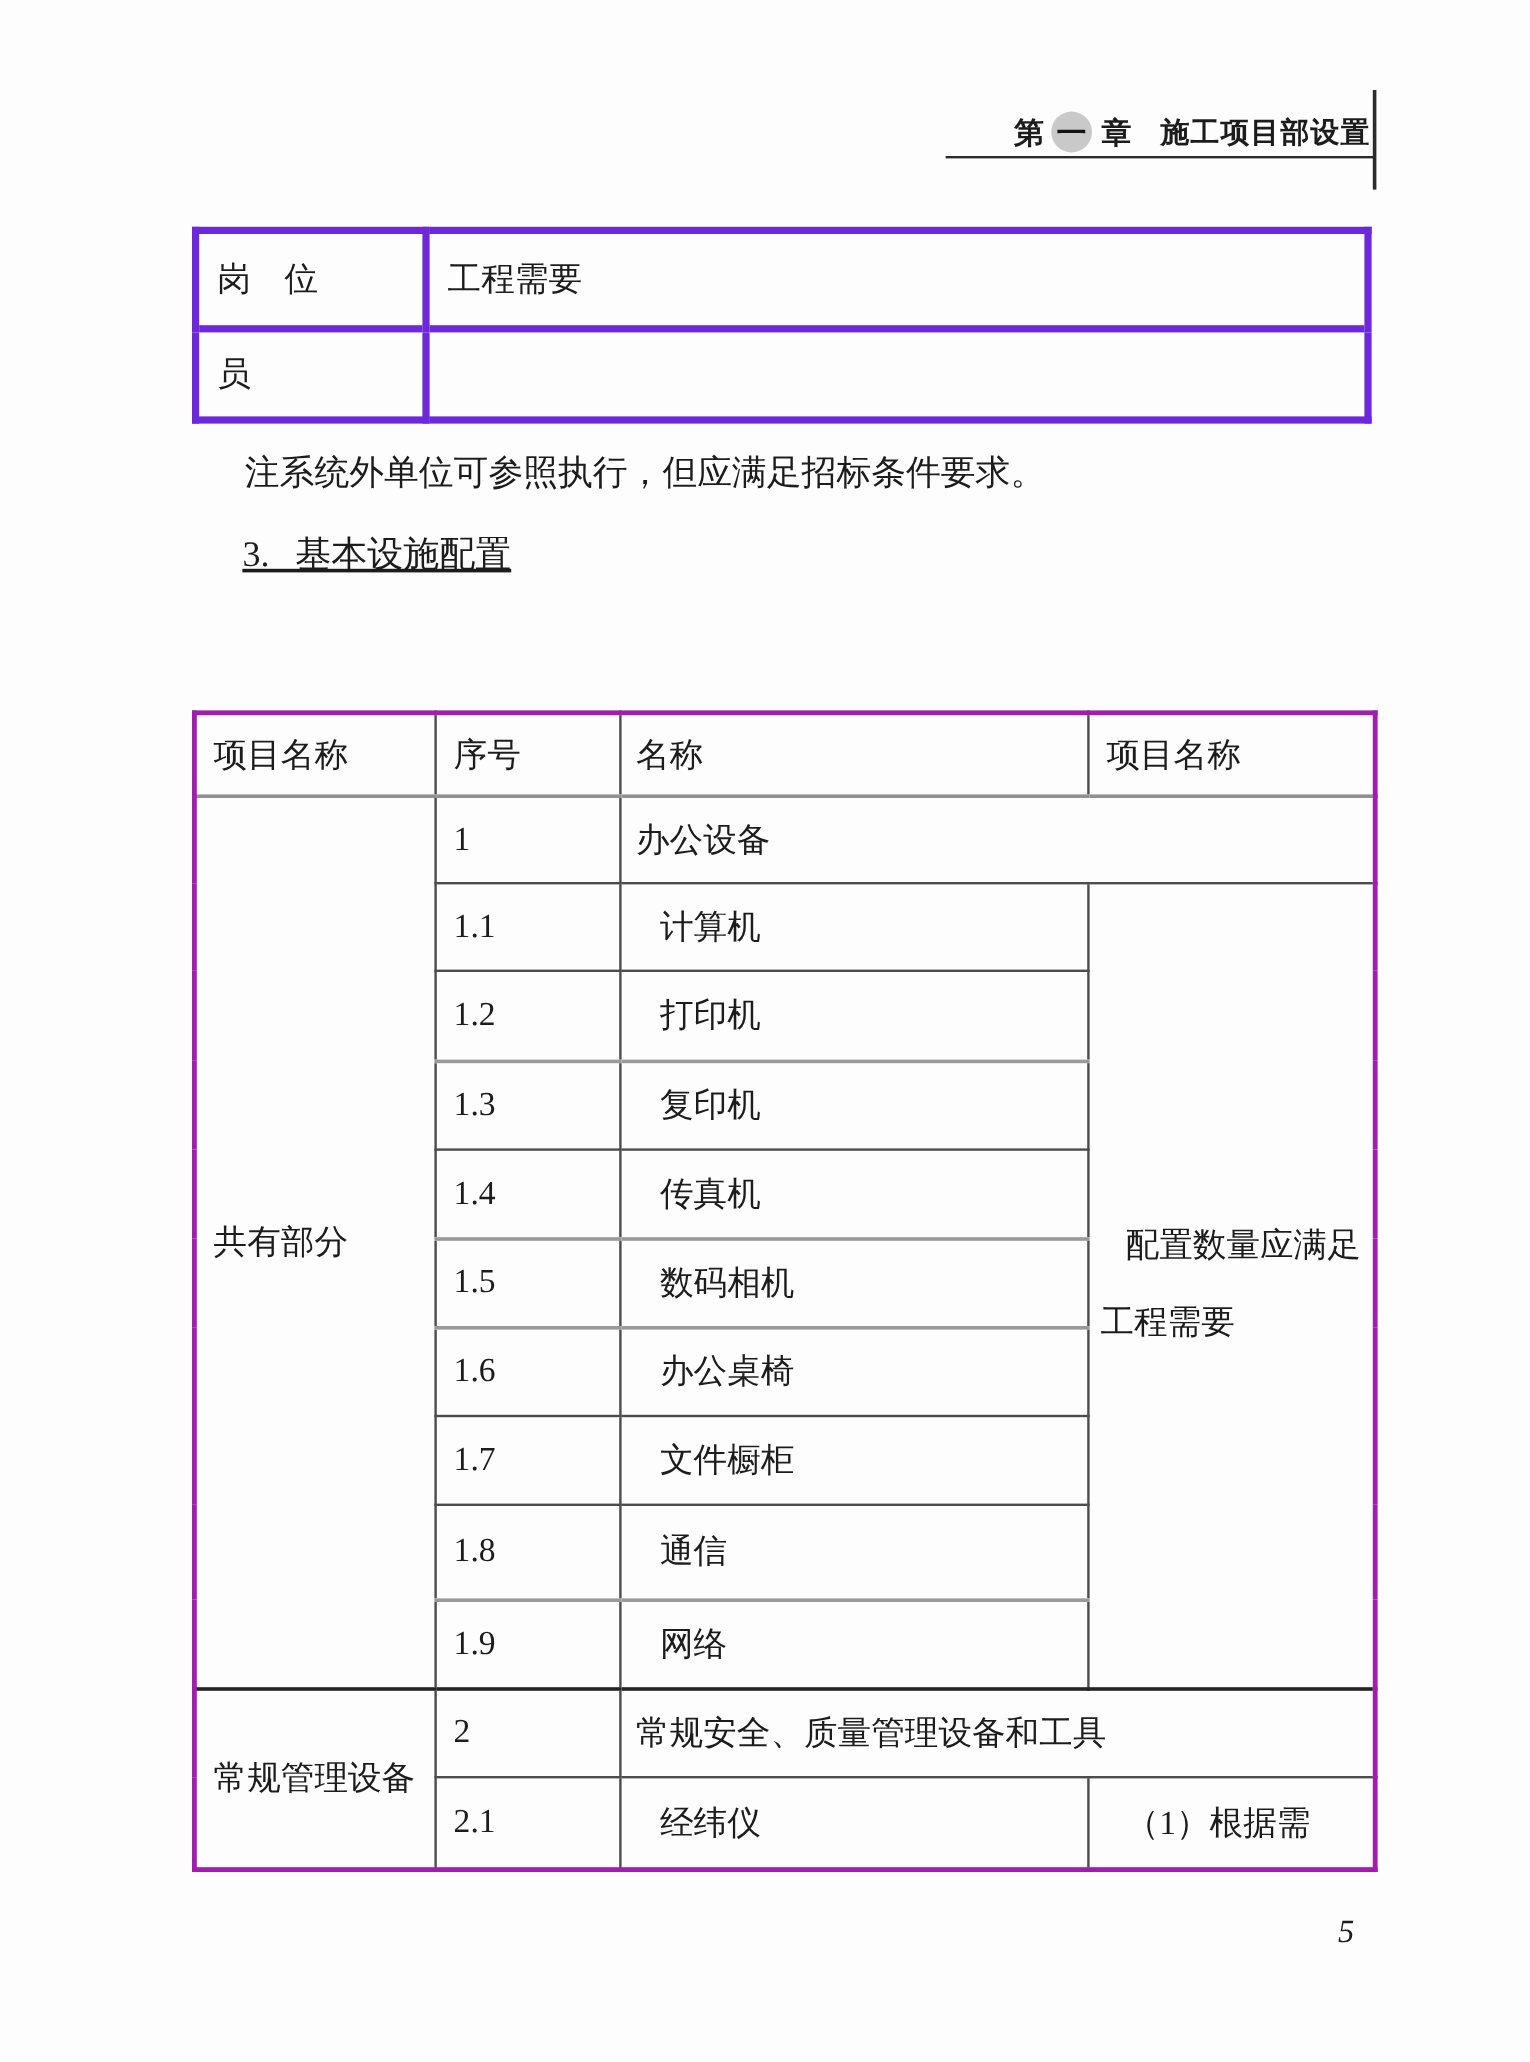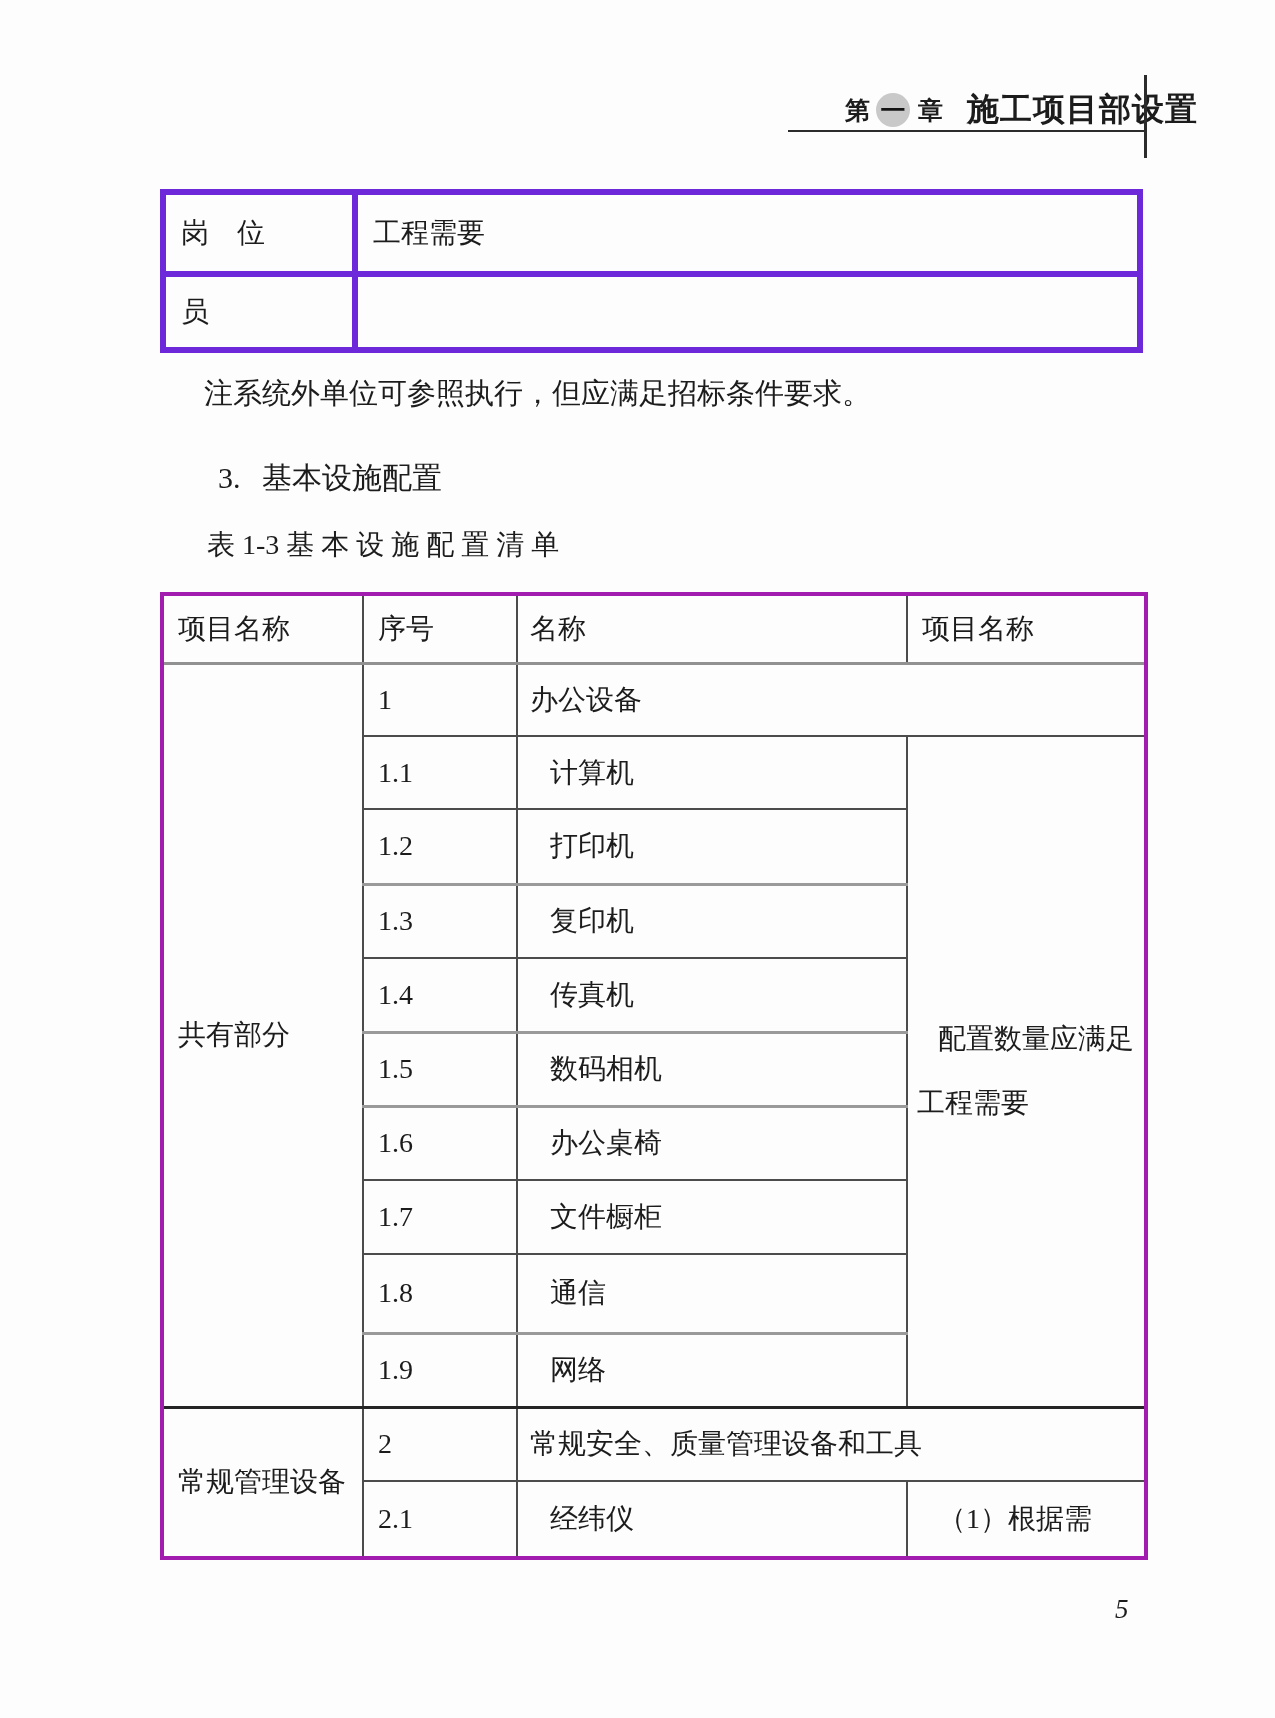--- a/index.html
+++ b/index.html
@@ -22,7 +22,7 @@
     font-size:25px; color:#141414;
   }
   .chapter-word { margin-left:8px; }
-  .chapter-name { margin-left:24px; font-size:32px; letter-spacing:1px; }
+  .chapter-name { margin-left:24px; font-size:24px; letter-spacing:1px; }
   .header-rule { position:absolute; left:788px; top:130px; width:358px; height:2px; background:#2c2c2c; }
   .header-tick { position:absolute; left:1144px; top:75px; width:3px; height:83px; background:#2c2c2c; }
 

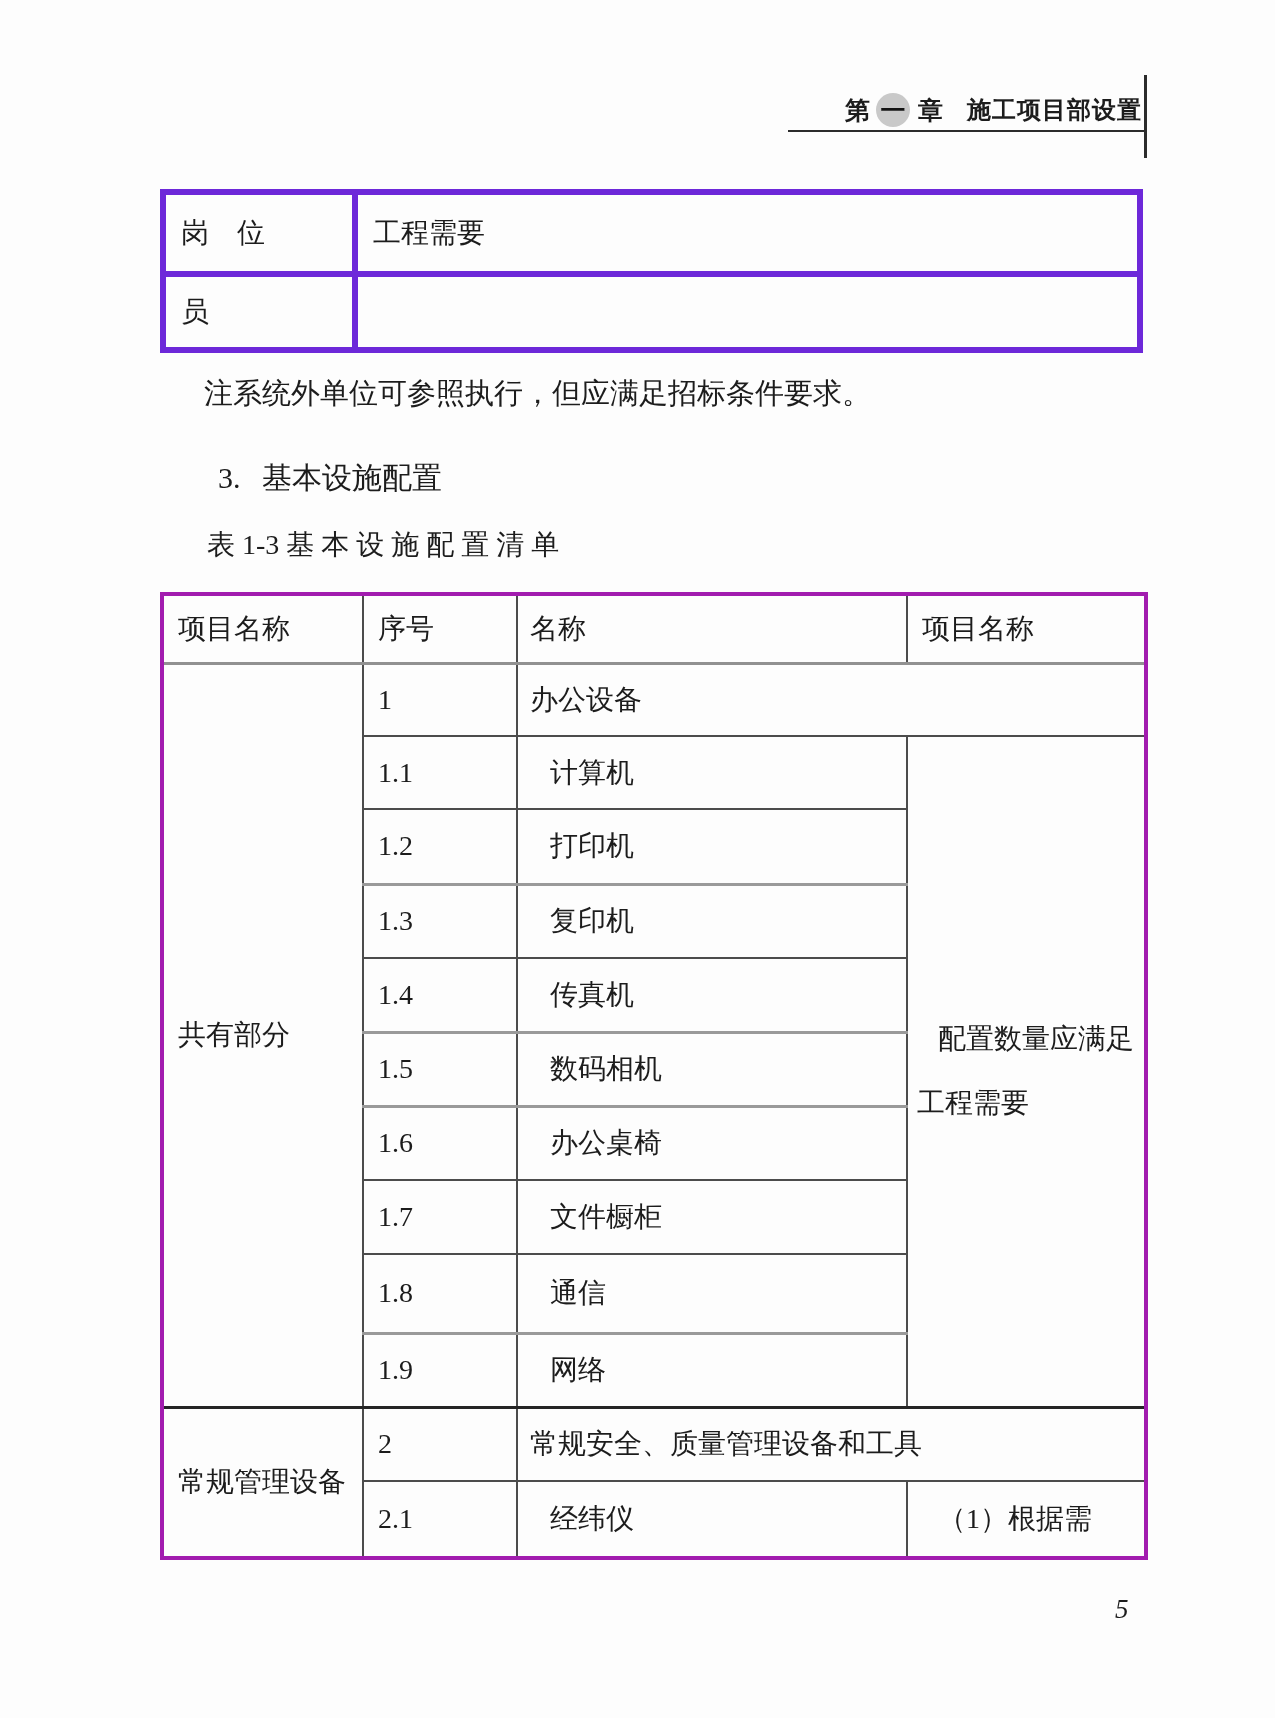--- a/index.html
+++ b/index.html
@@ -40,7 +40,7 @@
 
   
   .note { position:absolute; left:204px; top:374px; margin:0; font-size:29px; }
-  .sec-heading { position:absolute; left:202px; top:442px; margin:16px; font-size:30px; font-weight:normal; word-spacing:14px; }
+  .sec-heading { position:absolute; left:202px; top:442px; margin:0; font-size:30px; font-weight:normal; word-spacing:14px;text-decoration:underline; }
   .caption { position:absolute; left:207px; top:526px; font-size:28px; }
 
   

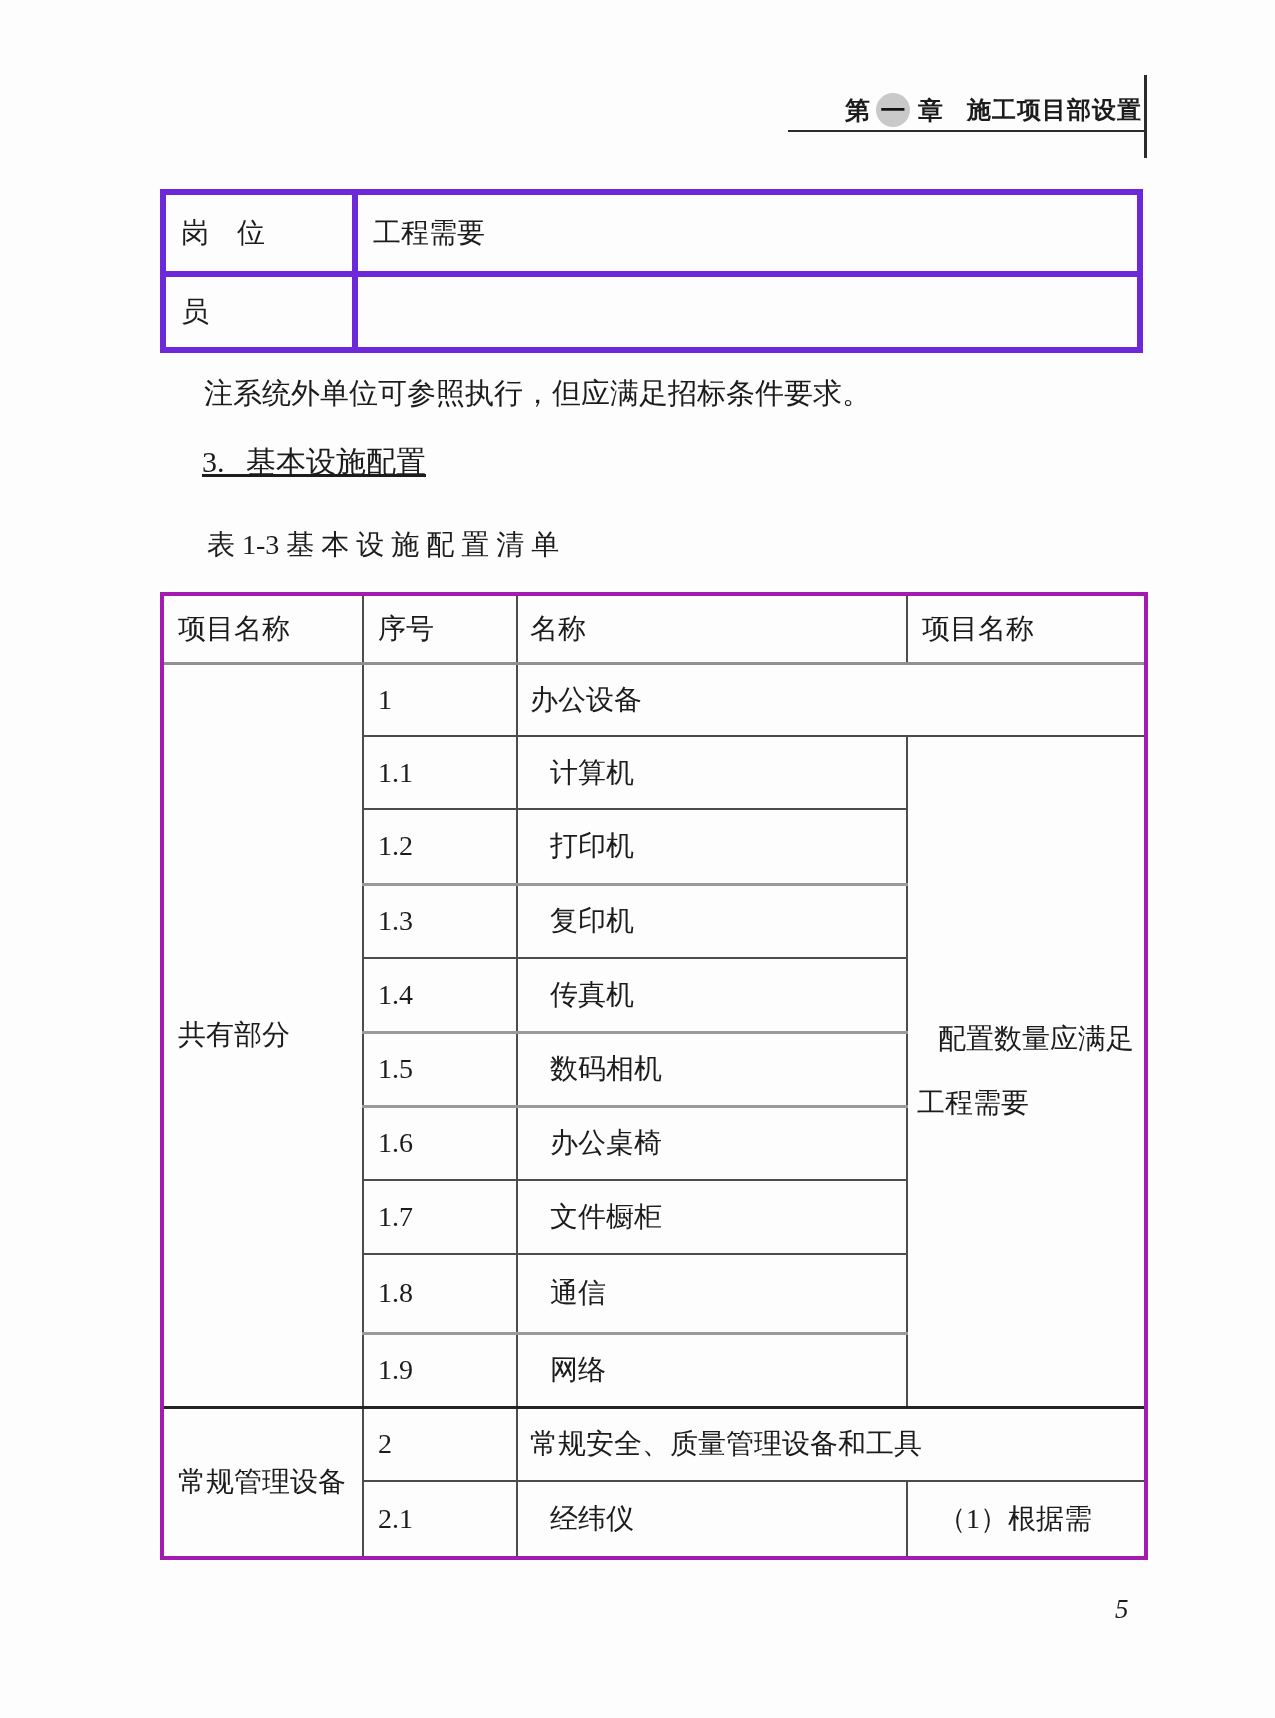--- a/index.html
+++ b/index.html
@@ -111,7 +111,6 @@
 
   <h3 class="sec-heading">3. 基本设施配置</h3>
 
-  <div class="caption">表 1-3 基 本 设 施 配 置 清 单</div>
 
   <table class="t2">
     <colgroup>

